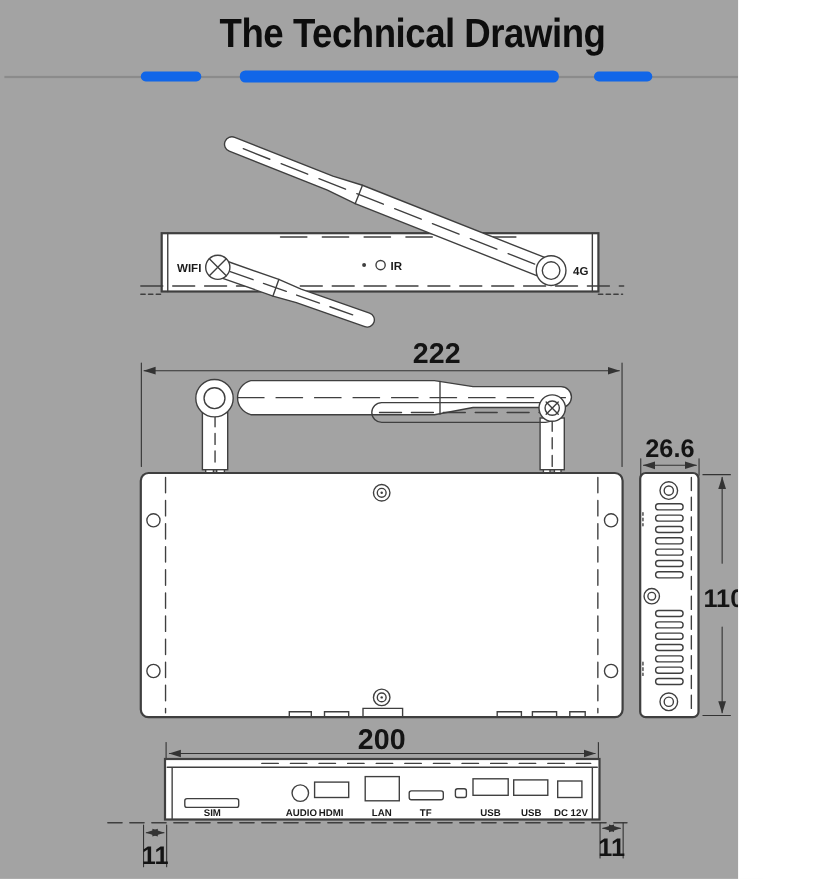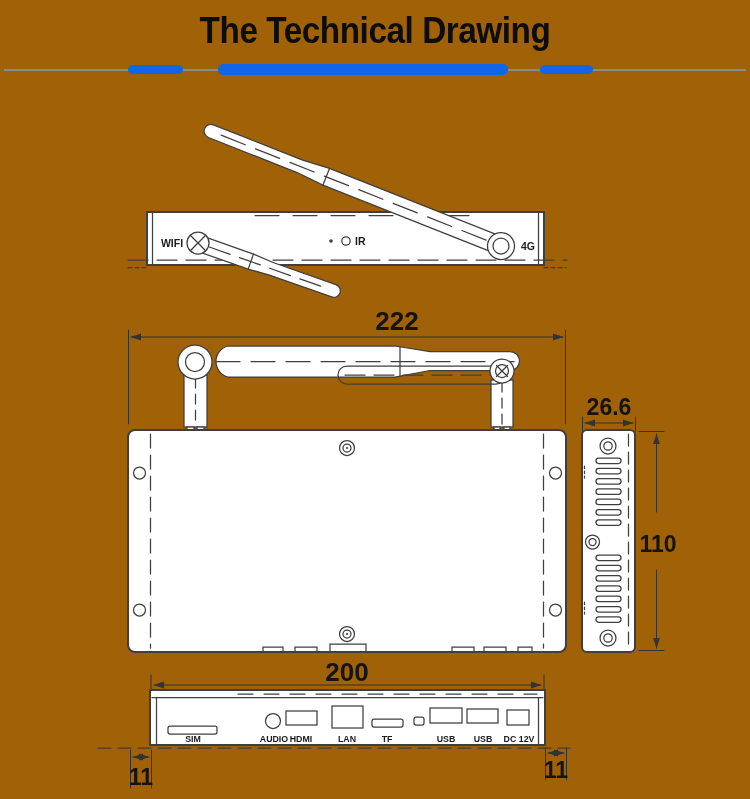--- a/index.html
+++ b/index.html
@@ -3,7 +3,7 @@
 <meta charset="utf-8">
 <style>
   html,body{margin:0;padding:0;background:#ffffff;}
-  .page{position:relative;width:750px;height:799px;background:#a16207;overflow:hidden;
+  .page{position:relative;width:671px;height:799px;background:#a3a3a3;overflow:hidden;
         font-family:"Liberation Sans", sans-serif;}
   .title{position:absolute;top:10px;left:0;width:750px;text-align:center;
          font-size:37px;font-weight:700;color:#0d0d0d;letter-spacing:-0.5px;

